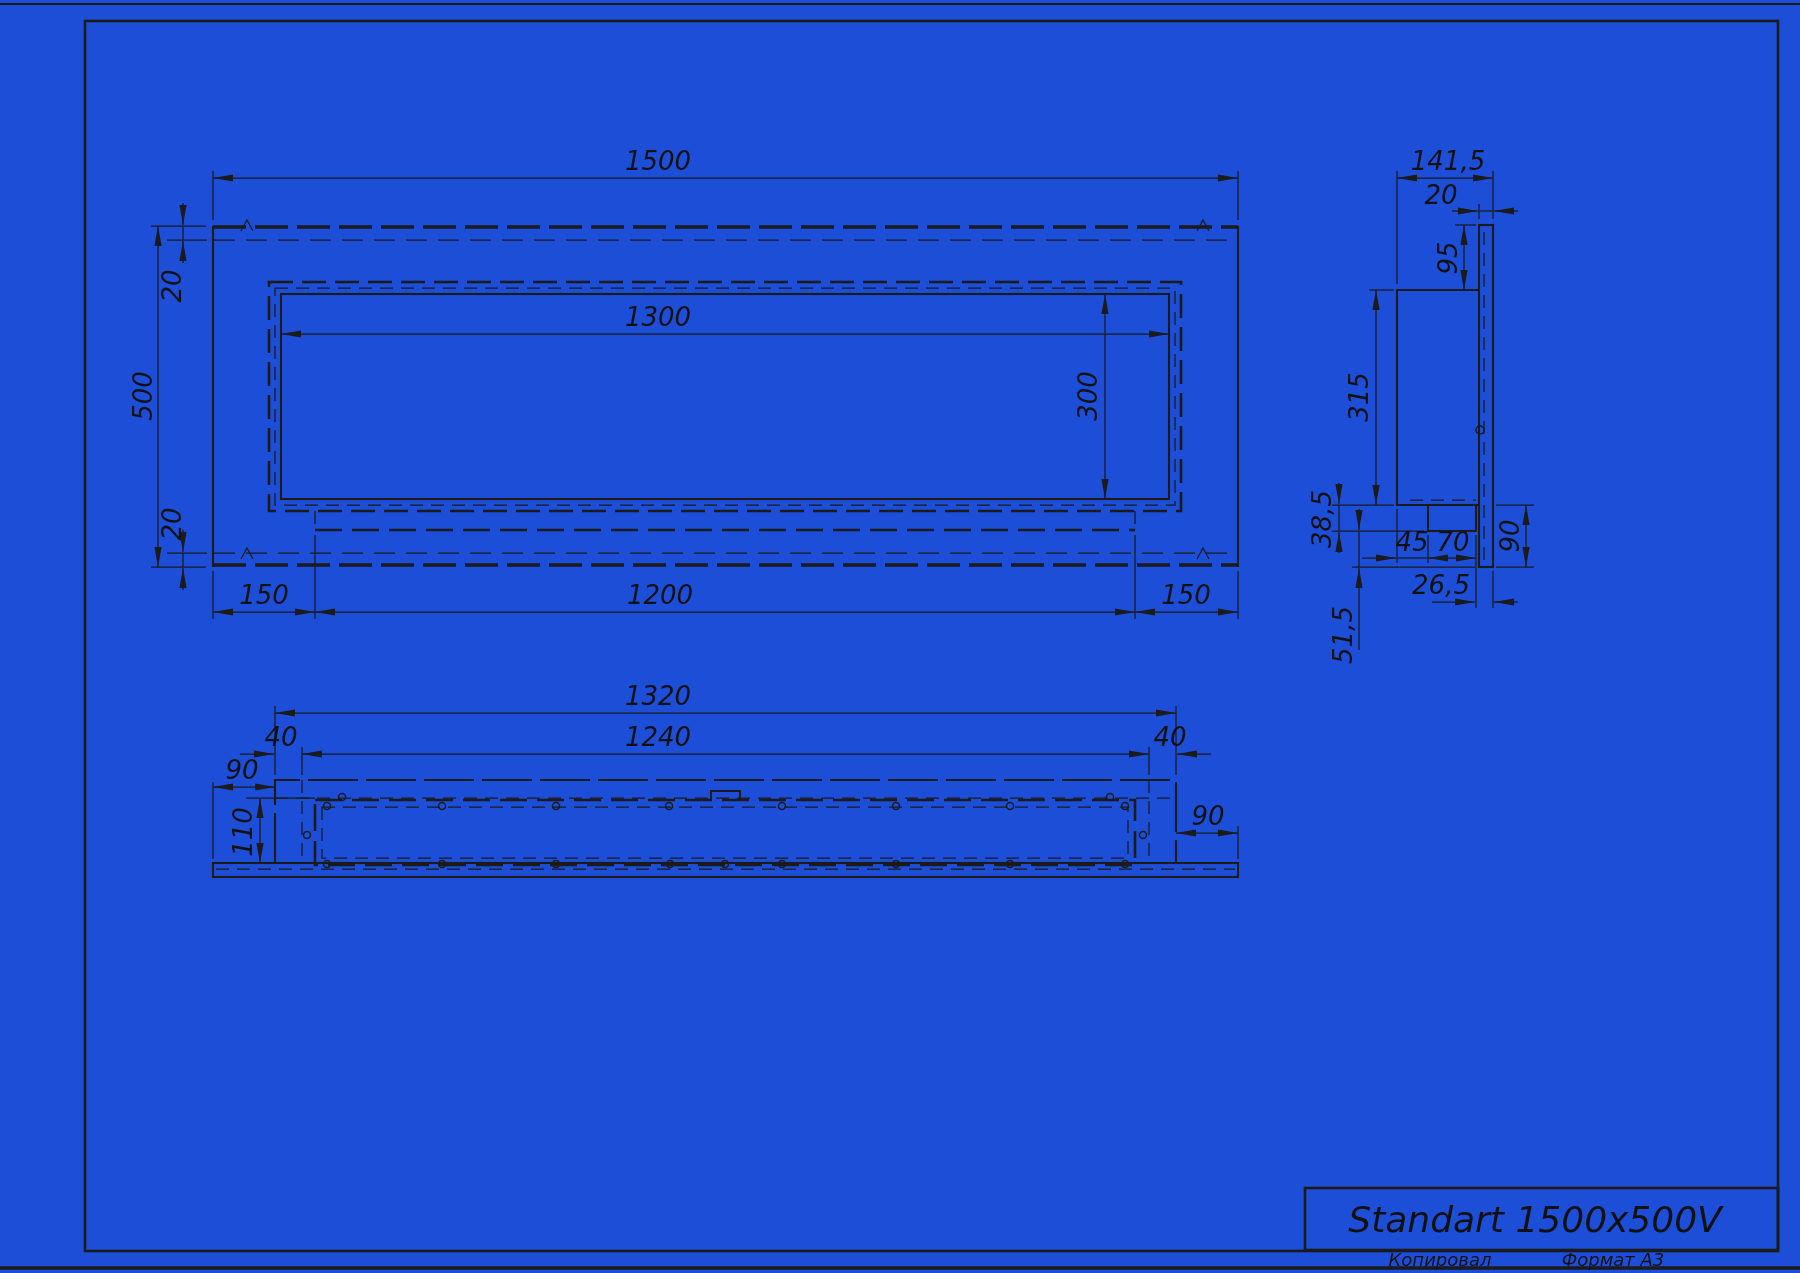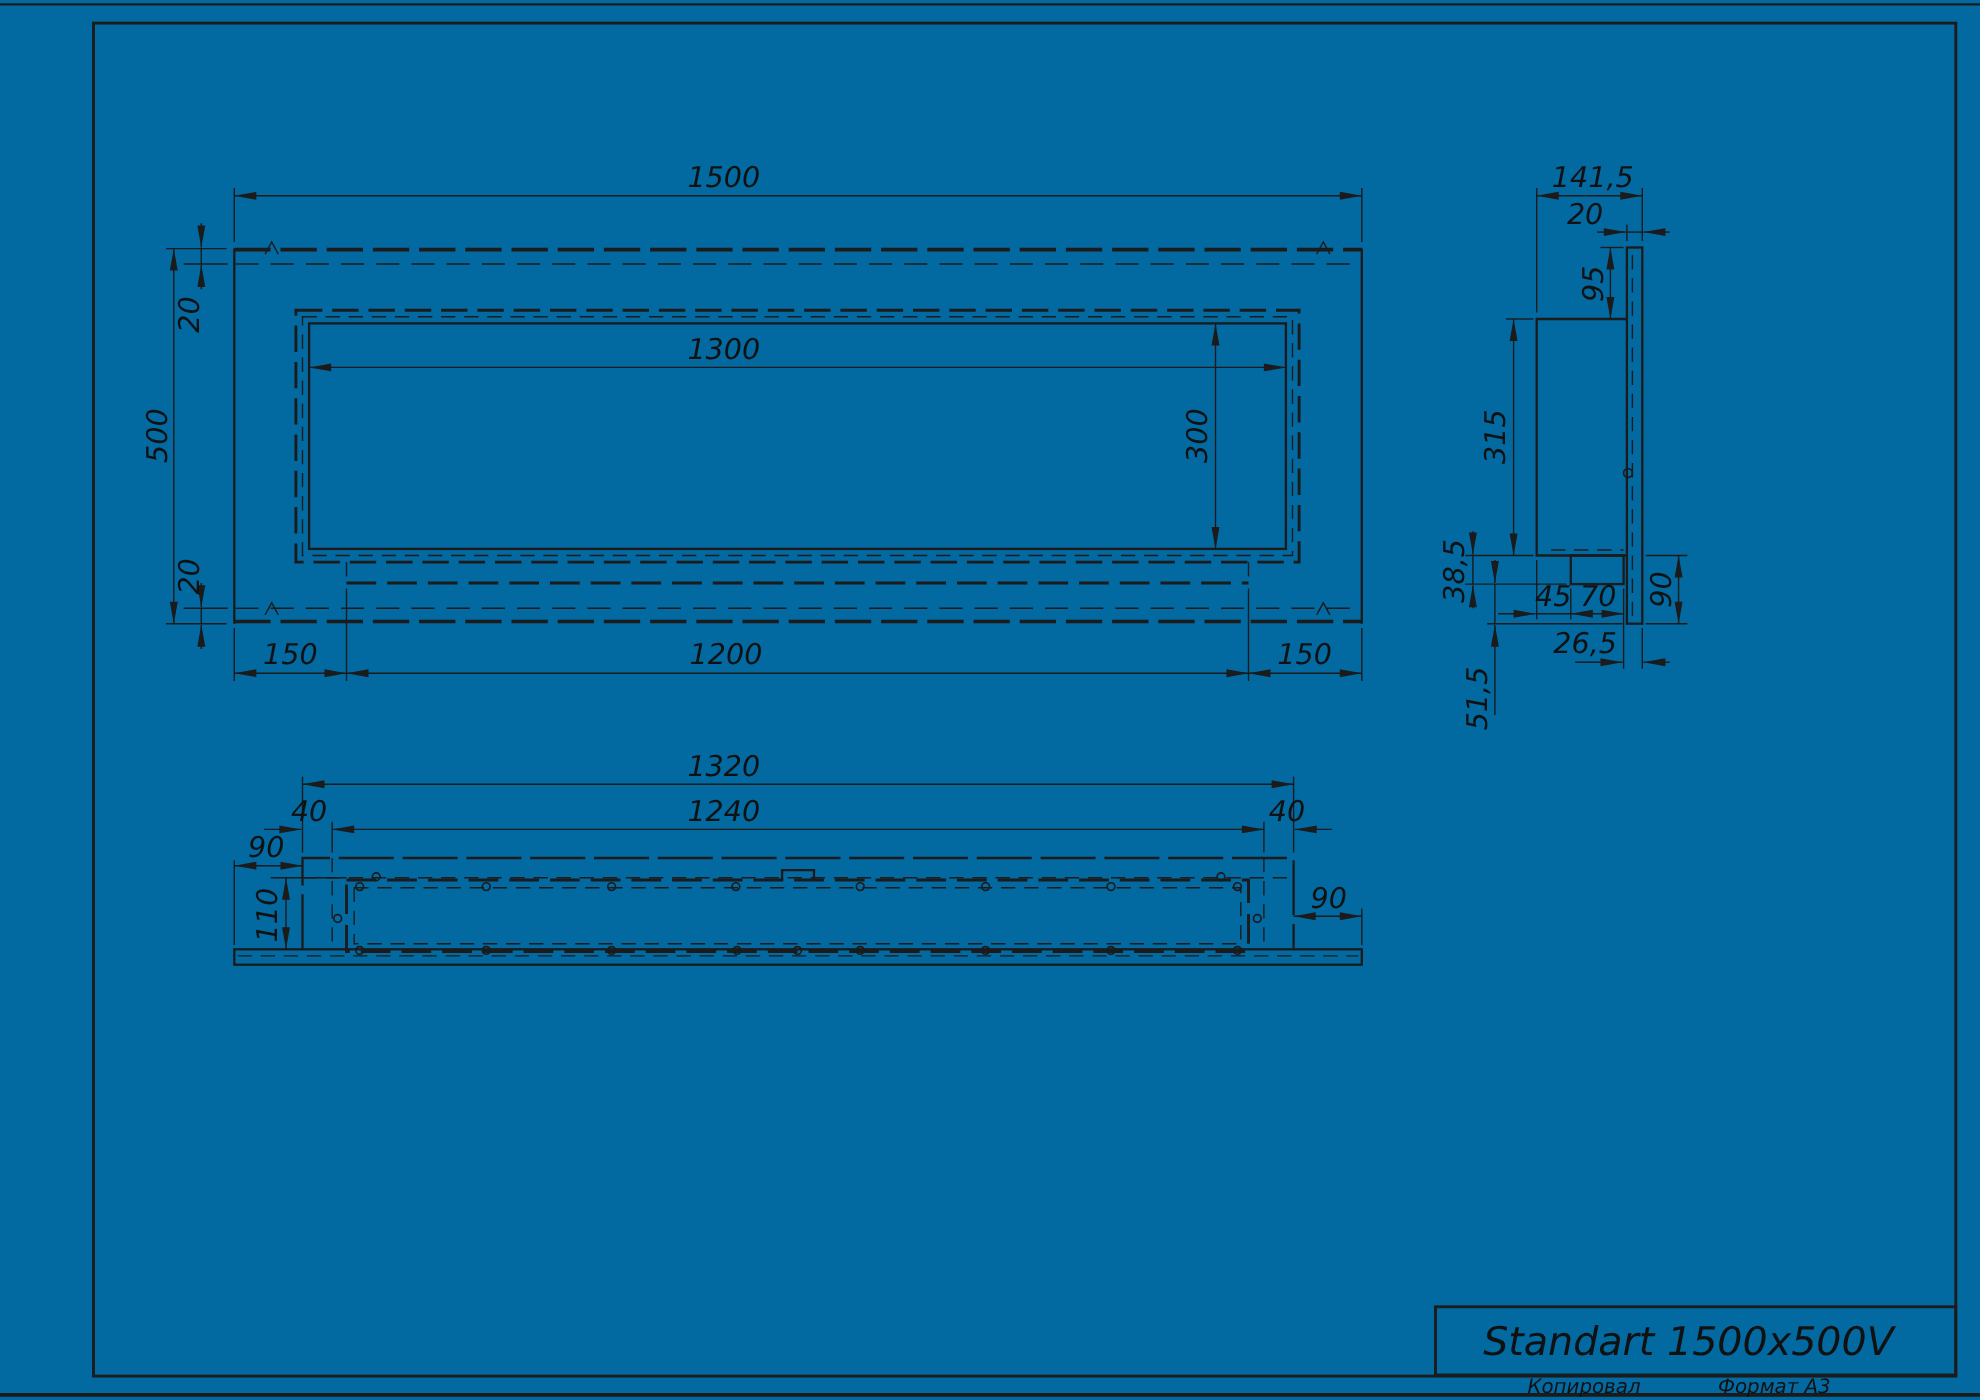--- a/index.html
+++ b/index.html
@@ -4,7 +4,7 @@
 <style>
   html,body { margin:0; padding:0; background:#e8e8e8; }
   .sheet {
-    position:relative; width:1800px; height:1273px; background:#0369a1;
+    position:relative; width:1800px; height:1273px; background:#1d4ed8;
     font-family:"DejaVu Sans", sans-serif; overflow:hidden;
   }
   svg { position:absolute; left:0; top:0; }

